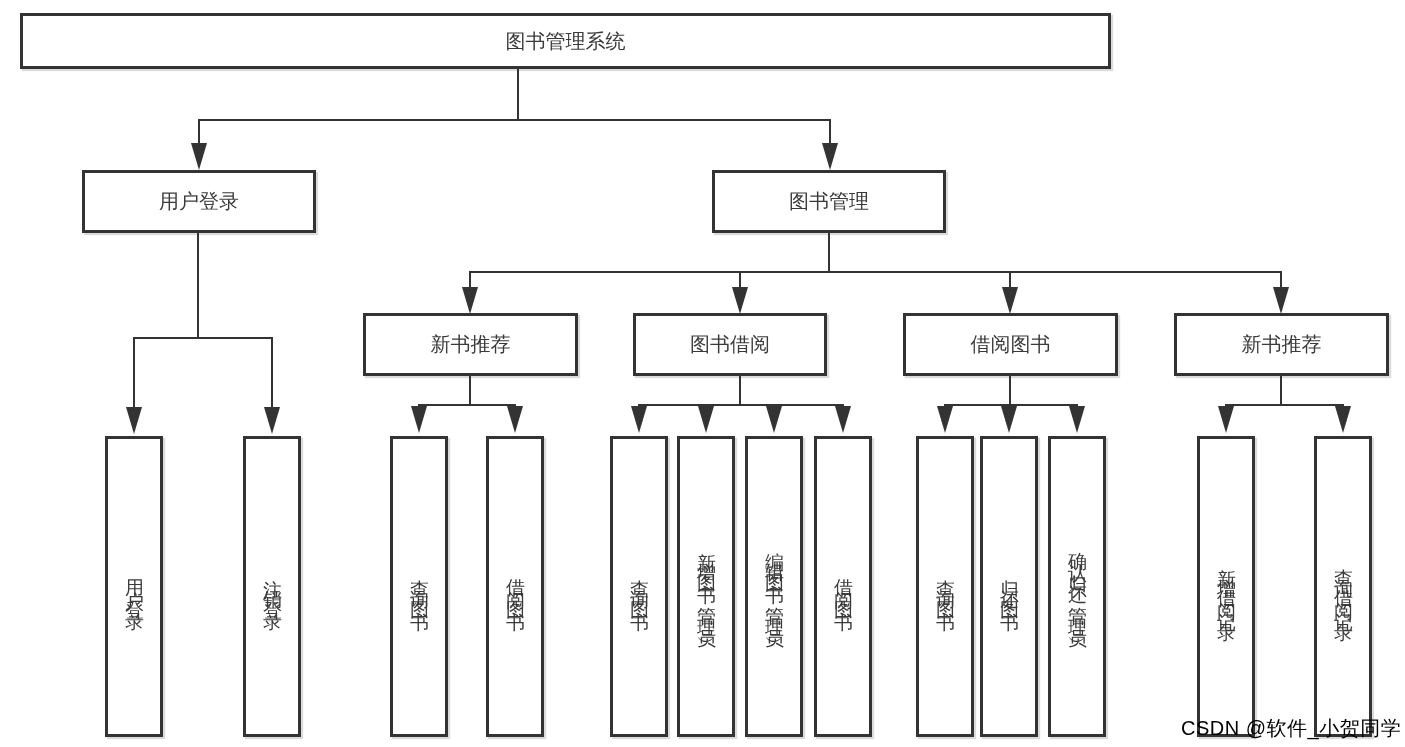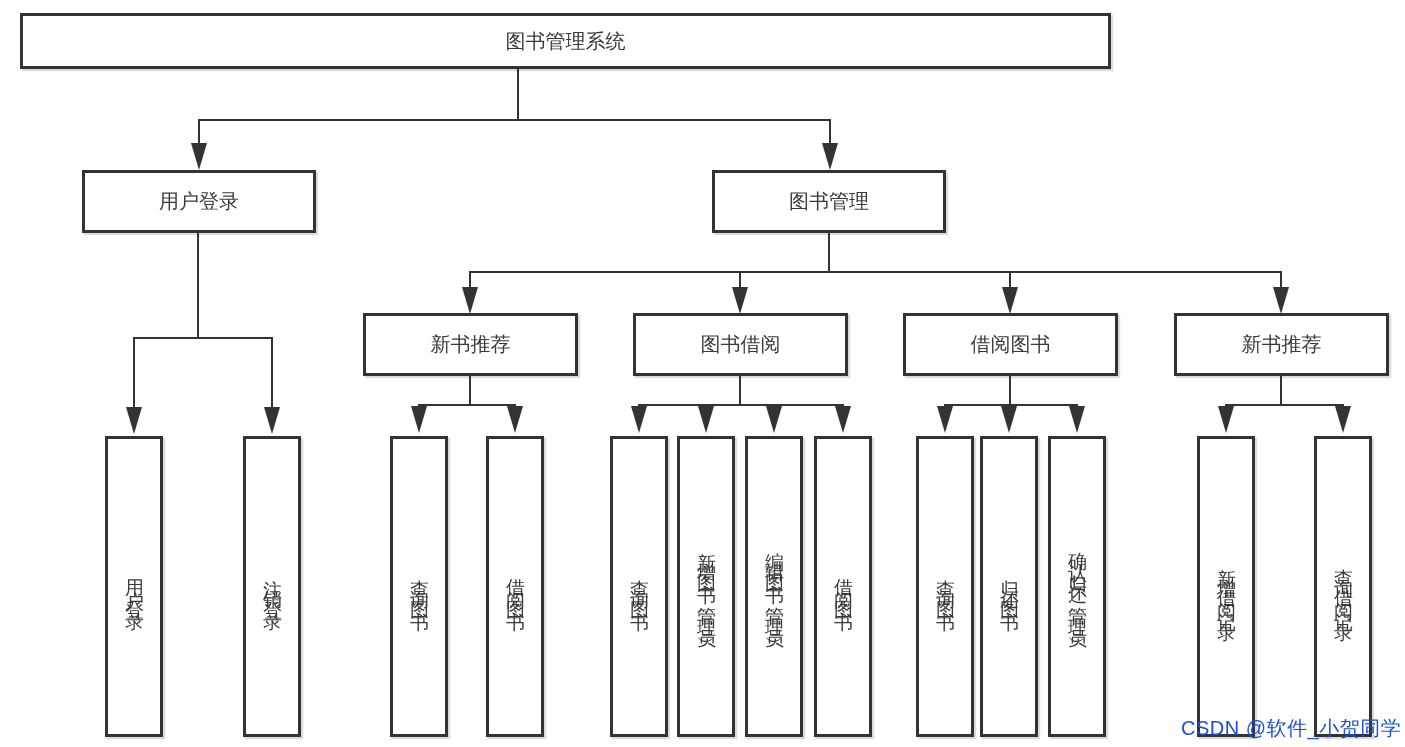--- a/index.html
+++ b/index.html
@@ -75,7 +75,7 @@
   <div class="box" style="left:363px; top:313px; width:215px; height:63px;">
     <span>新书推荐</span>
   </div>
-  <div class="box" style="left:633px; top:313px; width:215px; height:63px;">
+  <div class="box" style="left:633px; top:313px; width:194px; height:63px;">
     <span>图书借阅</span>
   </div>
   <div class="box" style="left:903px; top:313px; width:215px; height:63px;">

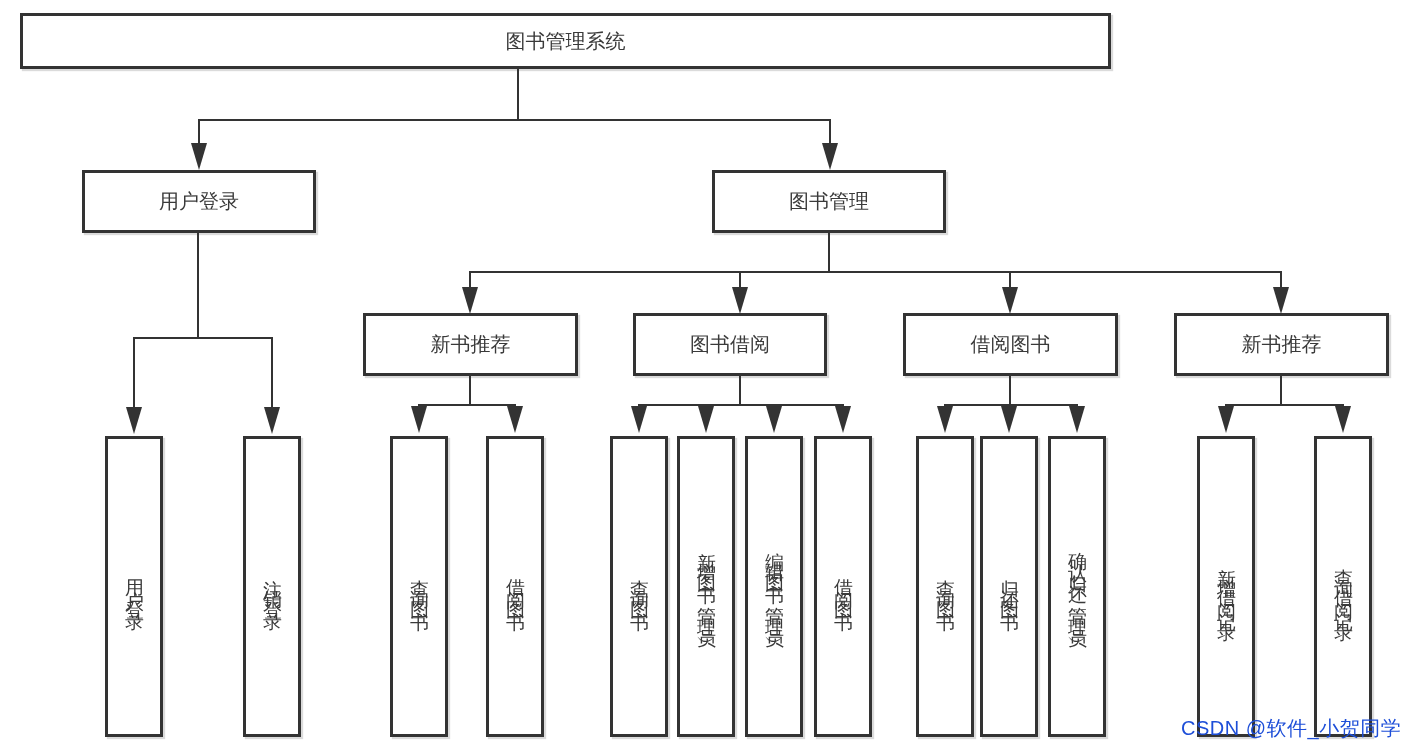--- a/index.html
+++ b/index.html
@@ -28,7 +28,7 @@
   }
   .watermark {
     position:absolute; left:1181px; top:715px; z-index:10;
-    font-size:20px; color:#1d4ed8; letter-spacing:0.5px; white-space:nowrap;
+    font-size:20px; color:#000000; letter-spacing:0.5px; white-space:nowrap;
   }
 </style>
 </head>

